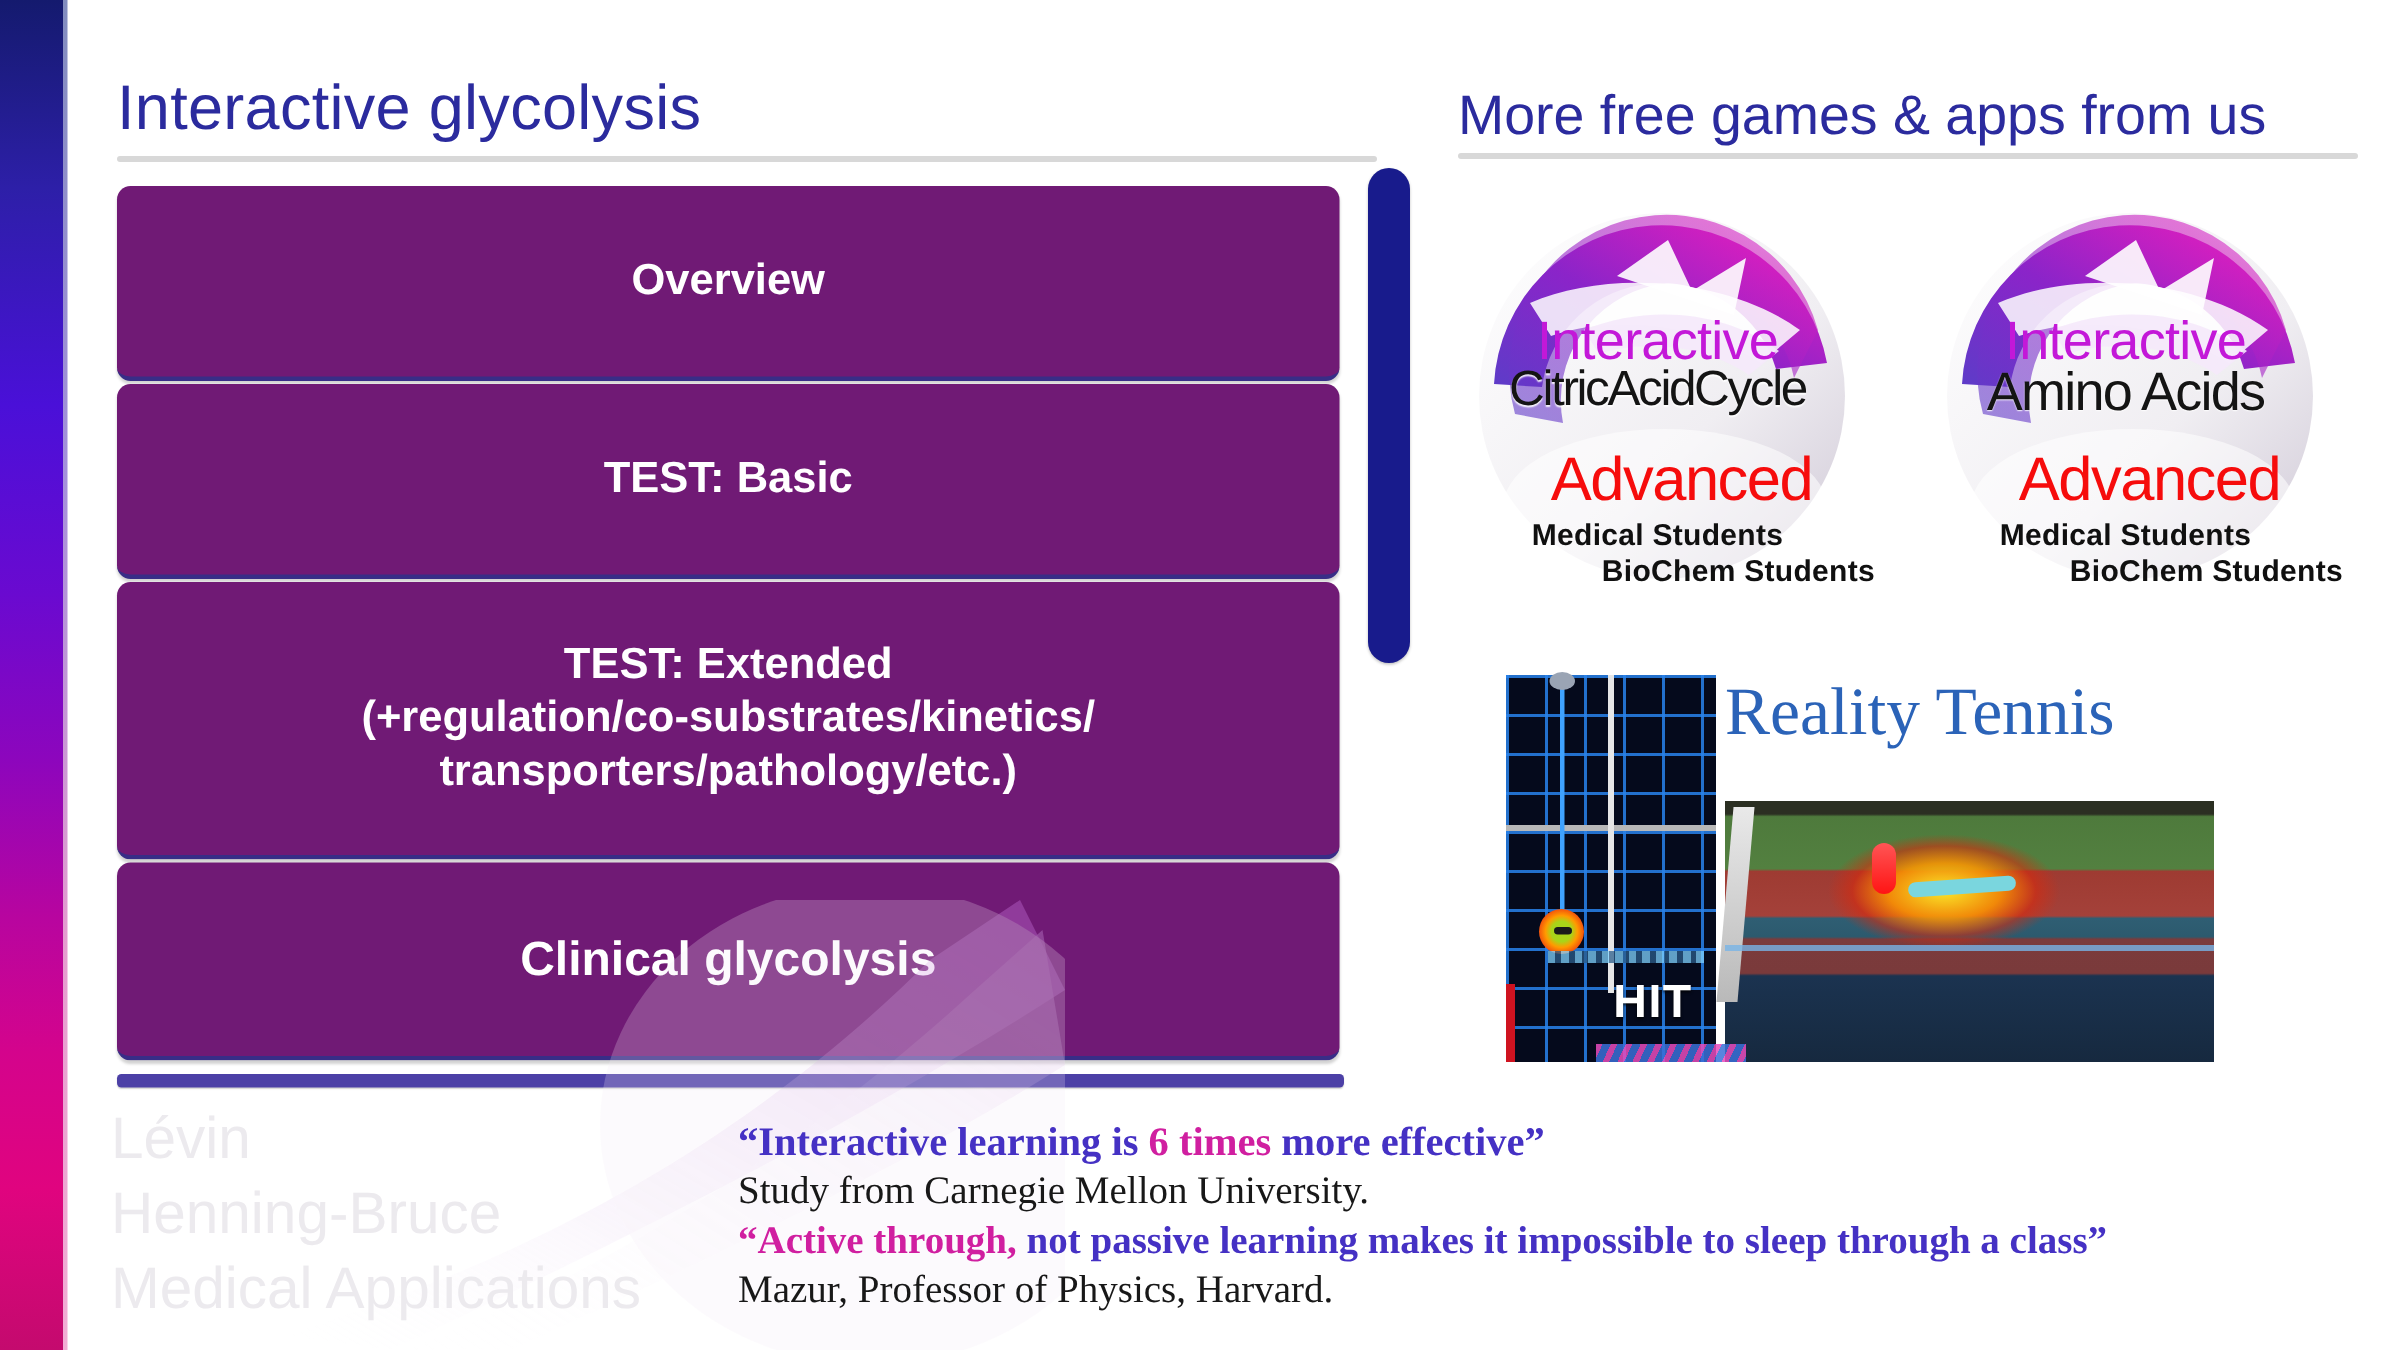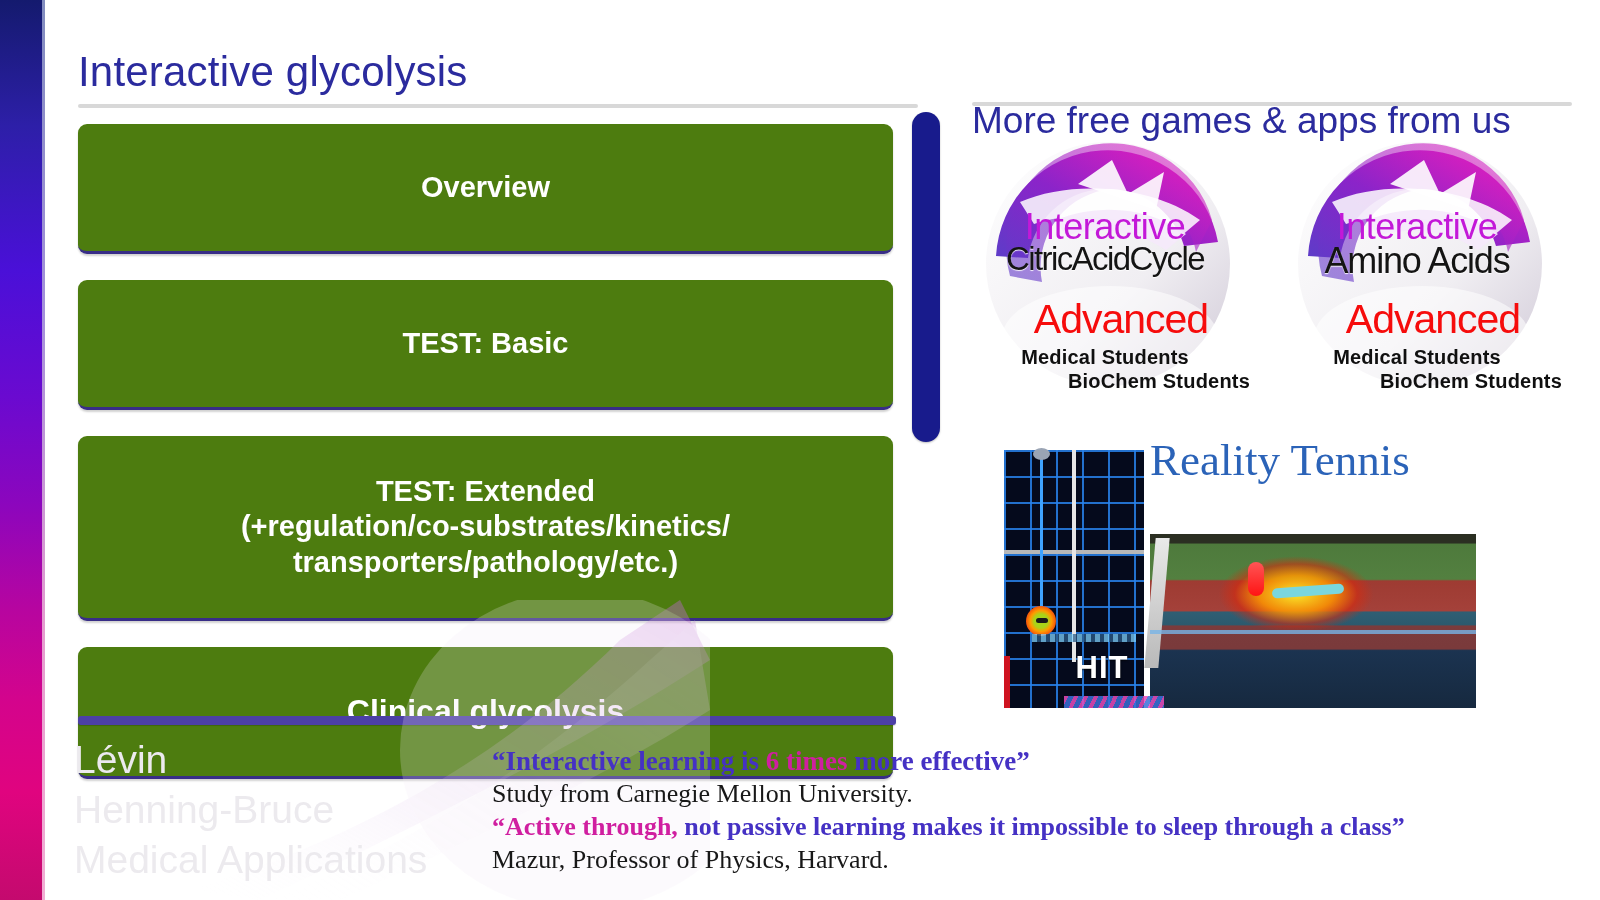--- a/index.html
+++ b/index.html
@@ -93,7 +93,7 @@
   
   #apps-title{
     position:absolute;left:972px;top:56px;
-    font-size:37px;color:#2b2b9e;white-space:nowrap;margin-top:44px;
+    font-size:37px;color:#2b2b9e;white-space:nowrap;
   }
   #apps-rule{position:absolute;left:972px;top:102px;width:600px;}
 

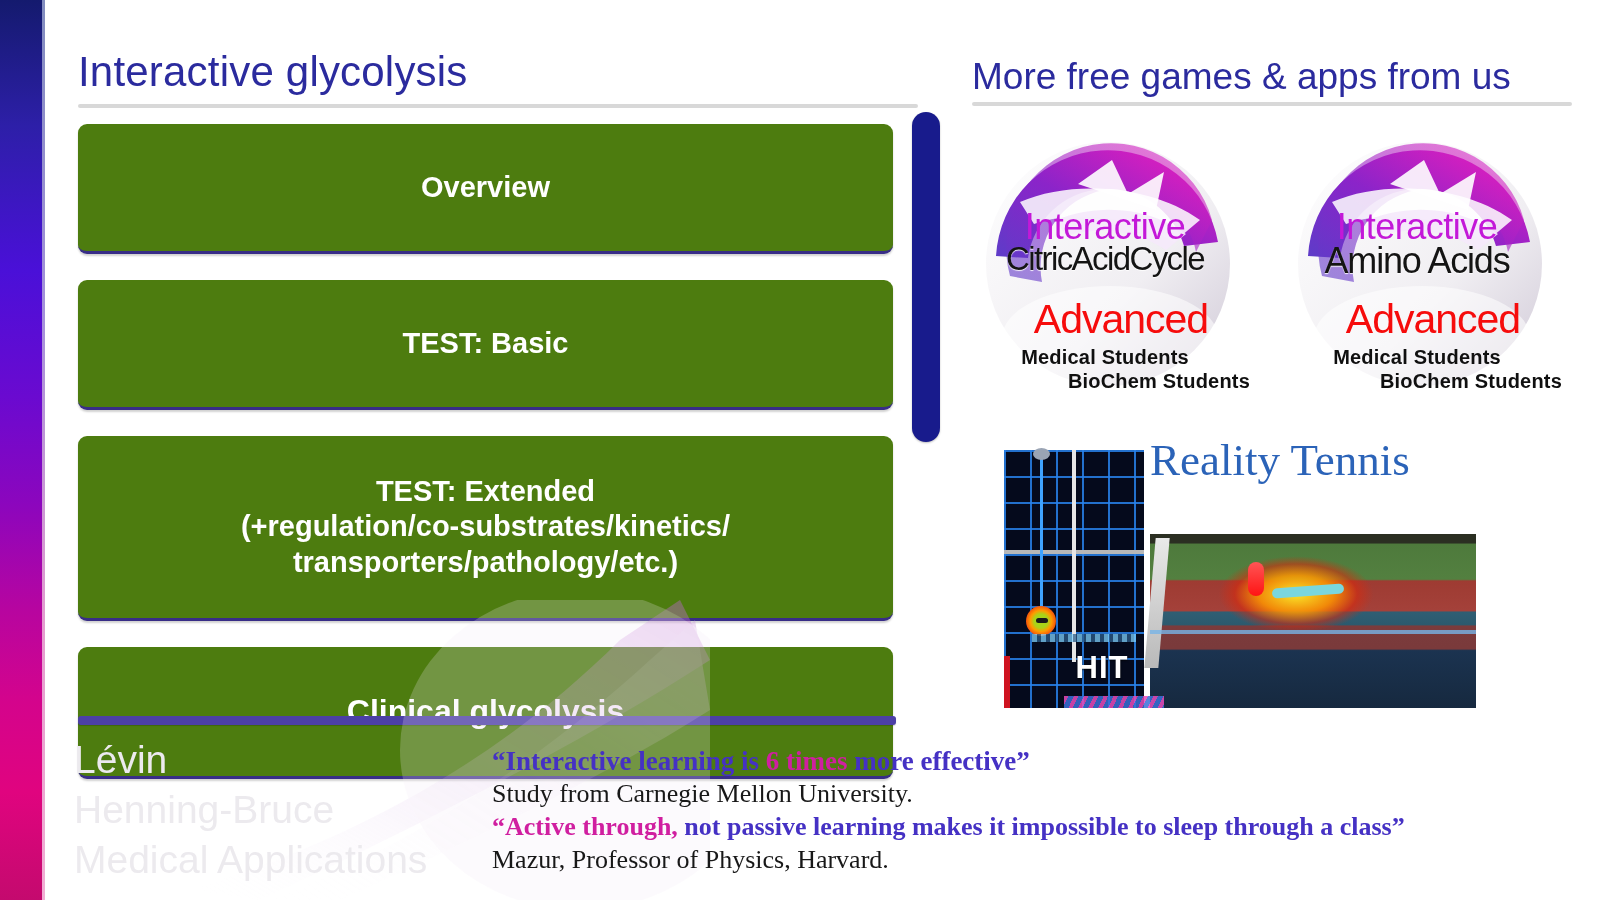--- a/index.html
+++ b/index.html
@@ -47,14 +47,14 @@
   .menu-btn{
     box-sizing:border-box;
     width:815px;
-    background:#4d7c0f;
+    background:#701a75;
     border-radius:9px;
     border-bottom:3px solid #382d87;
     color:#ffffff;
     font-weight:bold;
     display:flex;align-items:center;justify-content:center;
     text-align:center;
-    margin-bottom:26px;
+    margin-bottom:2px;
     box-shadow:0 2px 2px rgba(0,0,0,.18);
     line-height:1.22;
   }

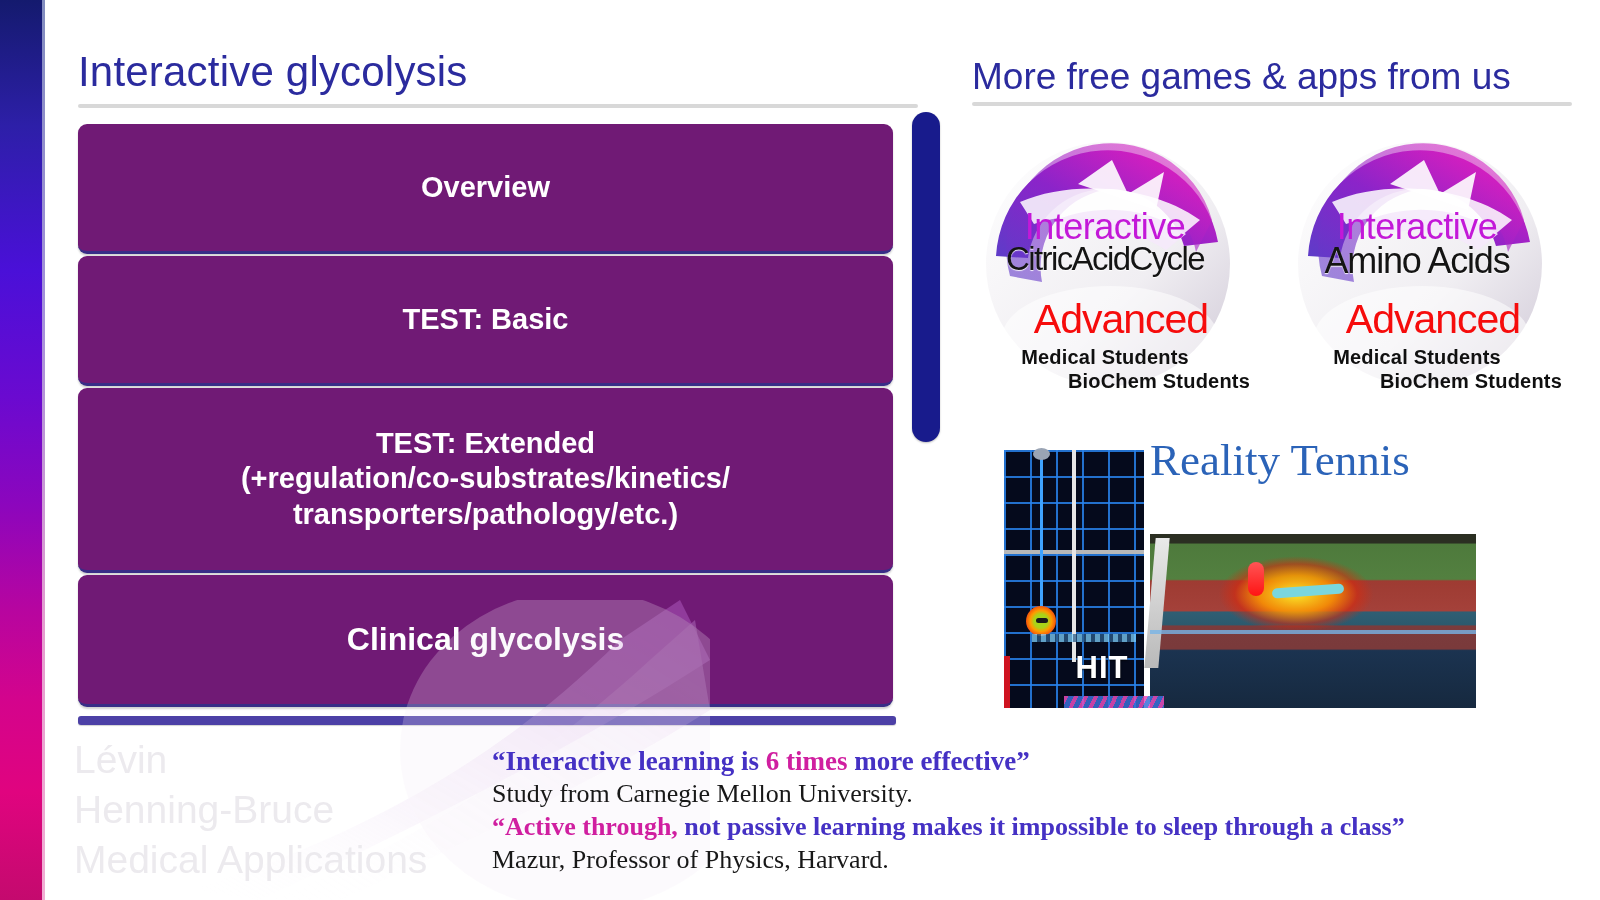--- a/index.html
+++ b/index.html
@@ -203,7 +203,7 @@
     opacity:.85;
   }
   #tennis-title{
-    position:absolute;left:146px;top:0;width:326px;
+    position:absolute;left:146px;top:14px;width:326px;
     font-family:"Liberation Serif", serif;
     font-size:45px;color:#2b63b8;white-space:nowrap;
     text-shadow:0 1px 0 rgba(255,255,255,.9);

